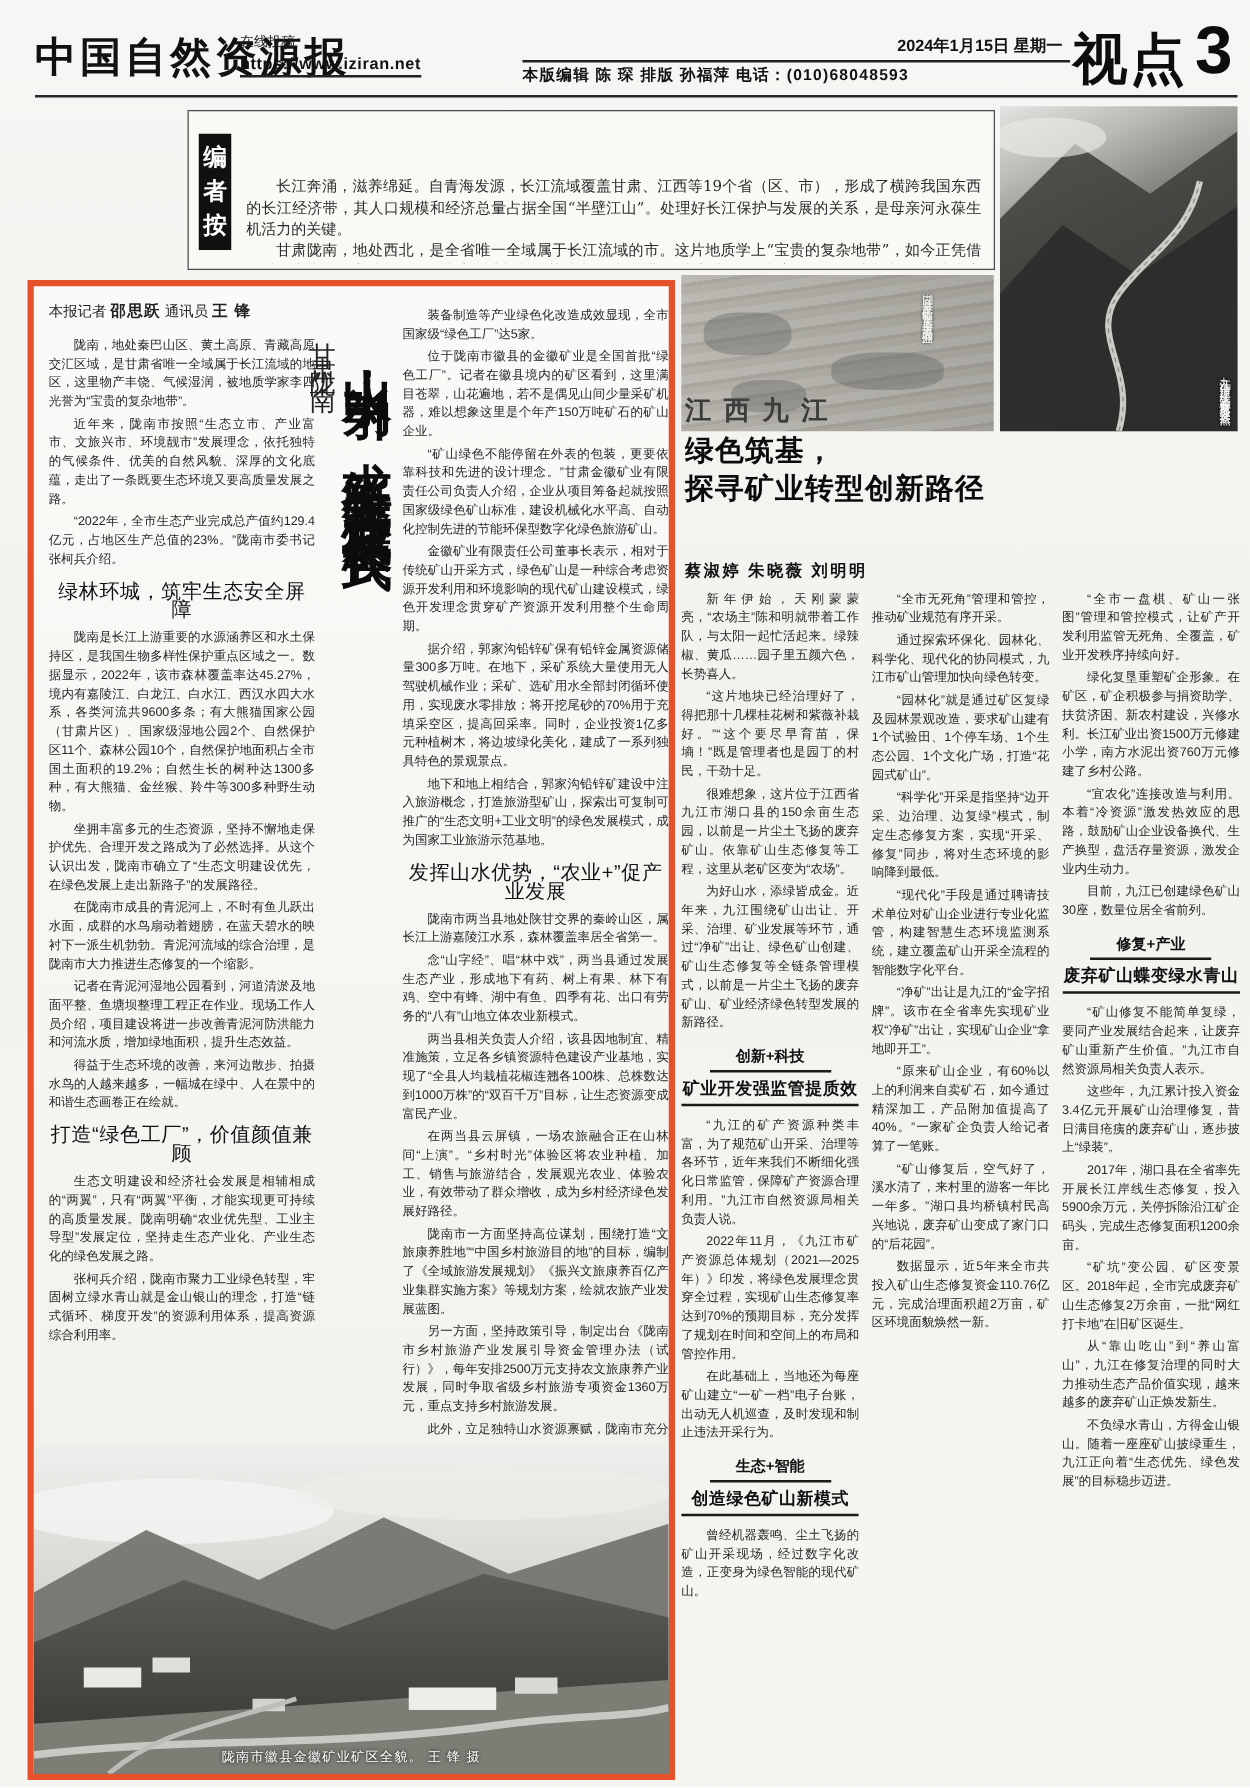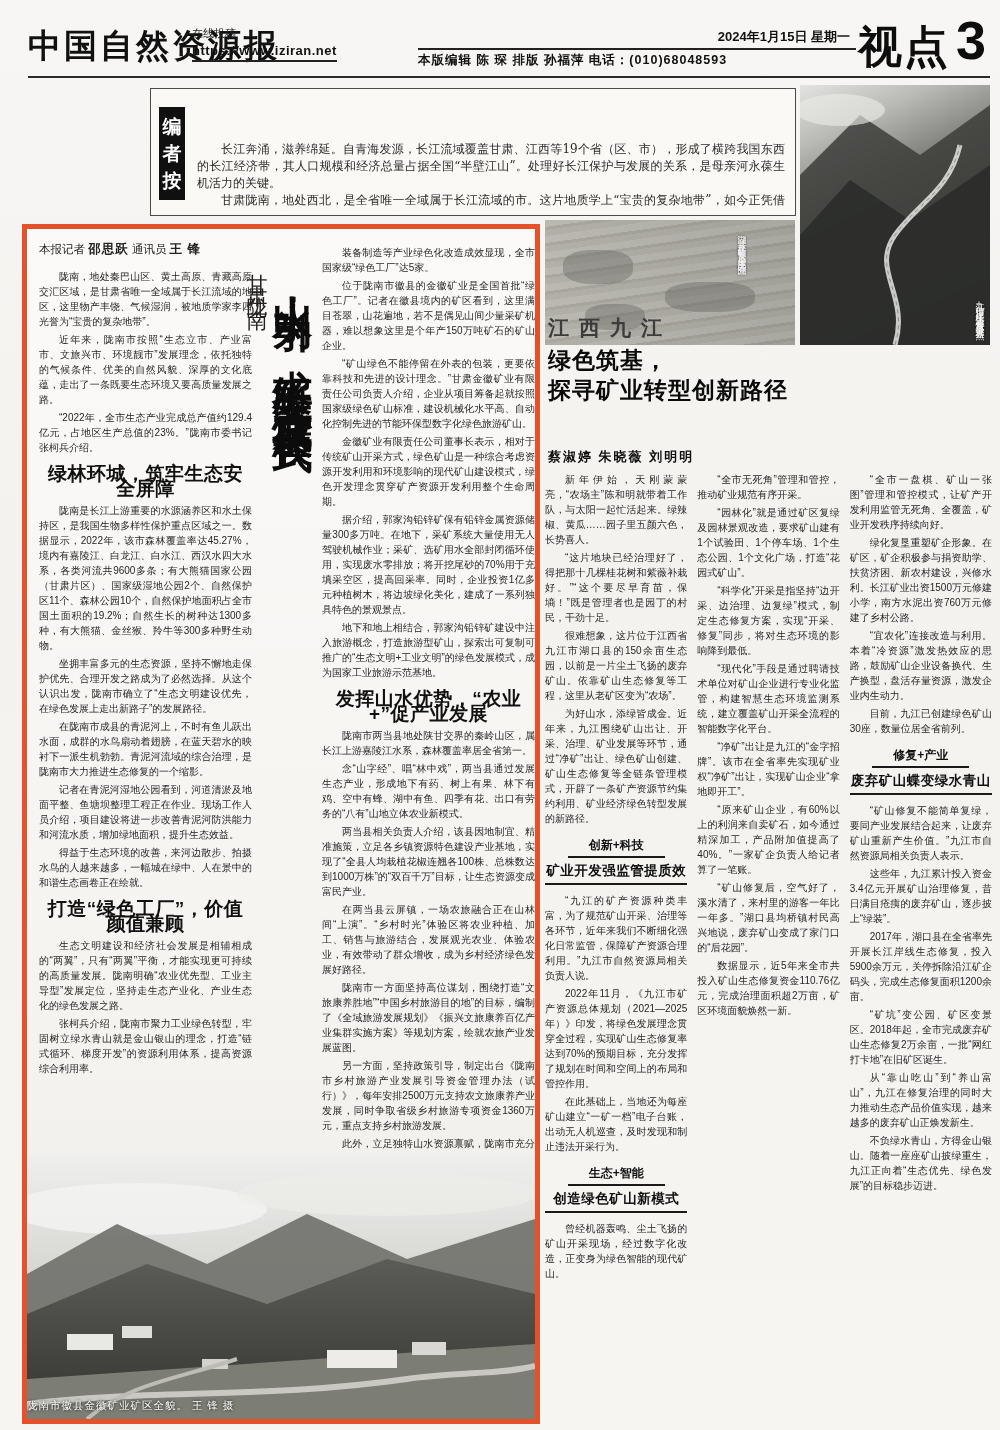--- a/index.html
+++ b/index.html
@@ -37,7 +37,7 @@
   .lcol1{left:12px;top:40px;width:213px;height:880px;}
   .lcol2{left:295px;top:16px;width:213px;height:905px;}
   .para{margin:0 0 3px;text-indent:2em;text-align:justify;}
-  .lsub{text-align:center;font-weight:700;font-size:19px;margin:11px 0 7px;color:#111;letter-spacing:.5px;}
+  .lsub{text-align:center;font-weight:400;font-size:16px;margin:11px 0 7px;color:#111;letter-spacing:.5px;}
   .l-kicker{position:absolute;left:216px;top:28px;writing-mode:vertical-rl;font-size:21px;letter-spacing:12px;color:#222;font-weight:500;}
   .l-headline{position:absolute;left:244px;top:34px;writing-mode:vertical-rl;font-size:40px;font-weight:900;letter-spacing:7px;color:#0c0c0c;line-height:1.1;}
   .l-photo{position:absolute;left:0;top:925px;width:508px;height:265px;overflow:hidden;}

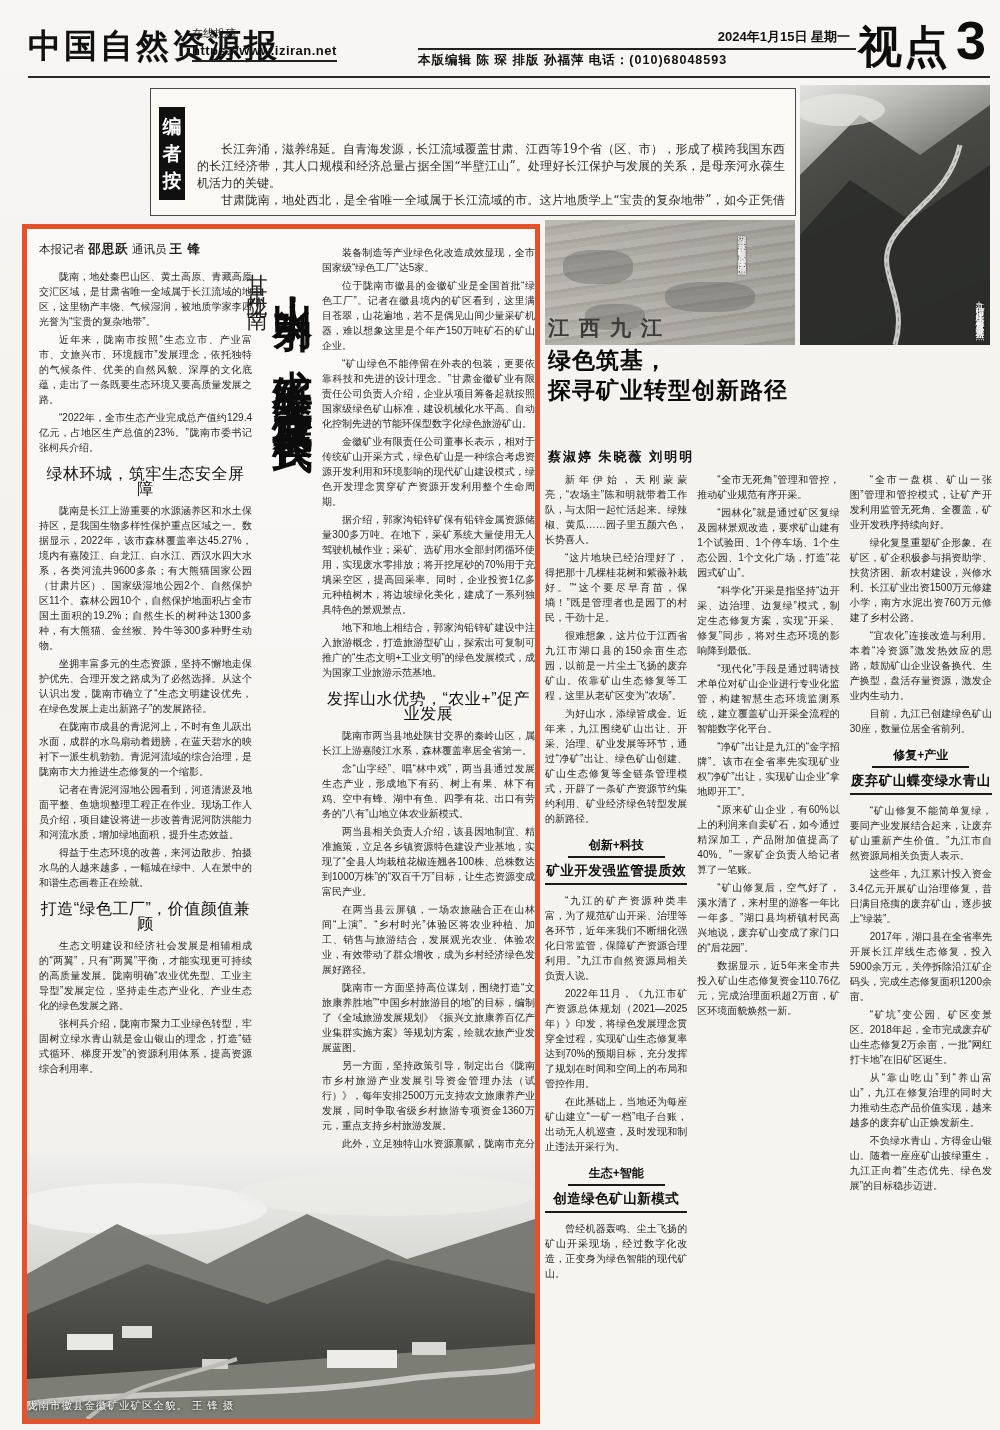--- a/index.html
+++ b/index.html
@@ -216,6 +216,7 @@
     <div class="rcol">
       <div>
           <p class="para">“全市无死角”管理和管控，推动矿业规范有序开采。</p>
+          <p class="para">通过探索环保化、园林化、科学化、现代化的协同模式，九江市矿山管理加快向绿色转变。</p>
           <p class="para">“园林化”就是通过矿区复绿及园林景观改造，要求矿山建有1个试验田、1个停车场、1个生态公园、1个文化广场，打造“花园式矿山”。</p>
           <p class="para">“科学化”开采是指坚持“边开采、边治理、边复绿”模式，制定生态修复方案，实现“开采、修复”同步，将对生态环境的影响降到最低。</p>
           <p class="para">“现代化”手段是通过聘请技术单位对矿山企业进行专业化监管，构建智慧生态环境监测系统，建立覆盖矿山开采全流程的智能数字化平台。</p>

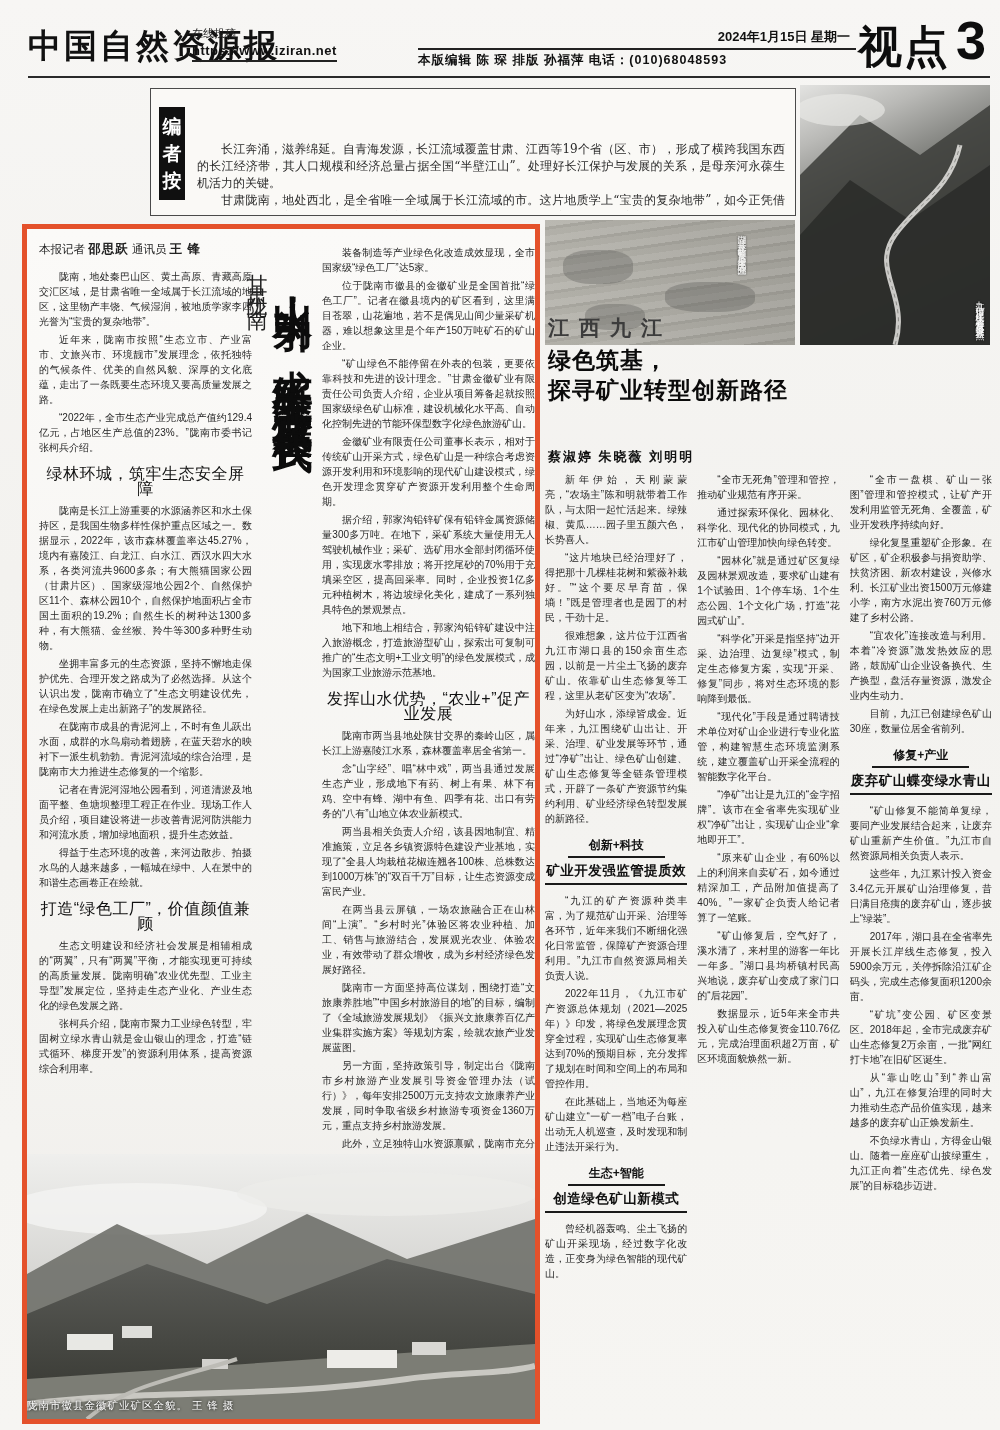--- a/index.html
+++ b/index.html
@@ -198,7 +198,7 @@
           <p class="para">新年伊始，天刚蒙蒙亮，“农场主”陈和明就带着工作队，与太阳一起忙活起来。绿辣椒、黄瓜……园子里五颜六色，长势喜人。</p>
           <p class="para">“这片地块已经治理好了，得把那十几棵桂花树和紫薇补栽好。”“这个要尽早育苗，保墒！”既是管理者也是园丁的村民，干劲十足。</p>
           <p class="para">很难想象，这片位于江西省九江市湖口县的150余亩生态园，以前是一片尘土飞扬的废弃矿山。依靠矿山生态修复等工程，这里从老矿区变为“农场”。</p>
-          <p class="para">为好山水，添绿皆成金。近年来，九江围绕矿山出让、开采、治理、矿业发展等环节，通过“净矿”出让、绿色矿山创建、矿山生态修复等全链条管理模式，开辟了一条矿产资源节约集约利用、矿业经济绿色转型发展的新路径。</p>
+          <p class="para">为好山水，添绿皆成金。近年来，九江围绕矿山出让、开采、治理、矿业发展等环节，通过“净矿”出让、绿色矿山创建、矿山生态修复等全链条管理模式，以前是一片尘土飞扬的废弃矿山、矿业经济绿色转型发展的新路径。</p>
         </div>
       <div class="rtag">创新+科技</div>
       <div class="rhead">矿业开发强监管提质效</div>

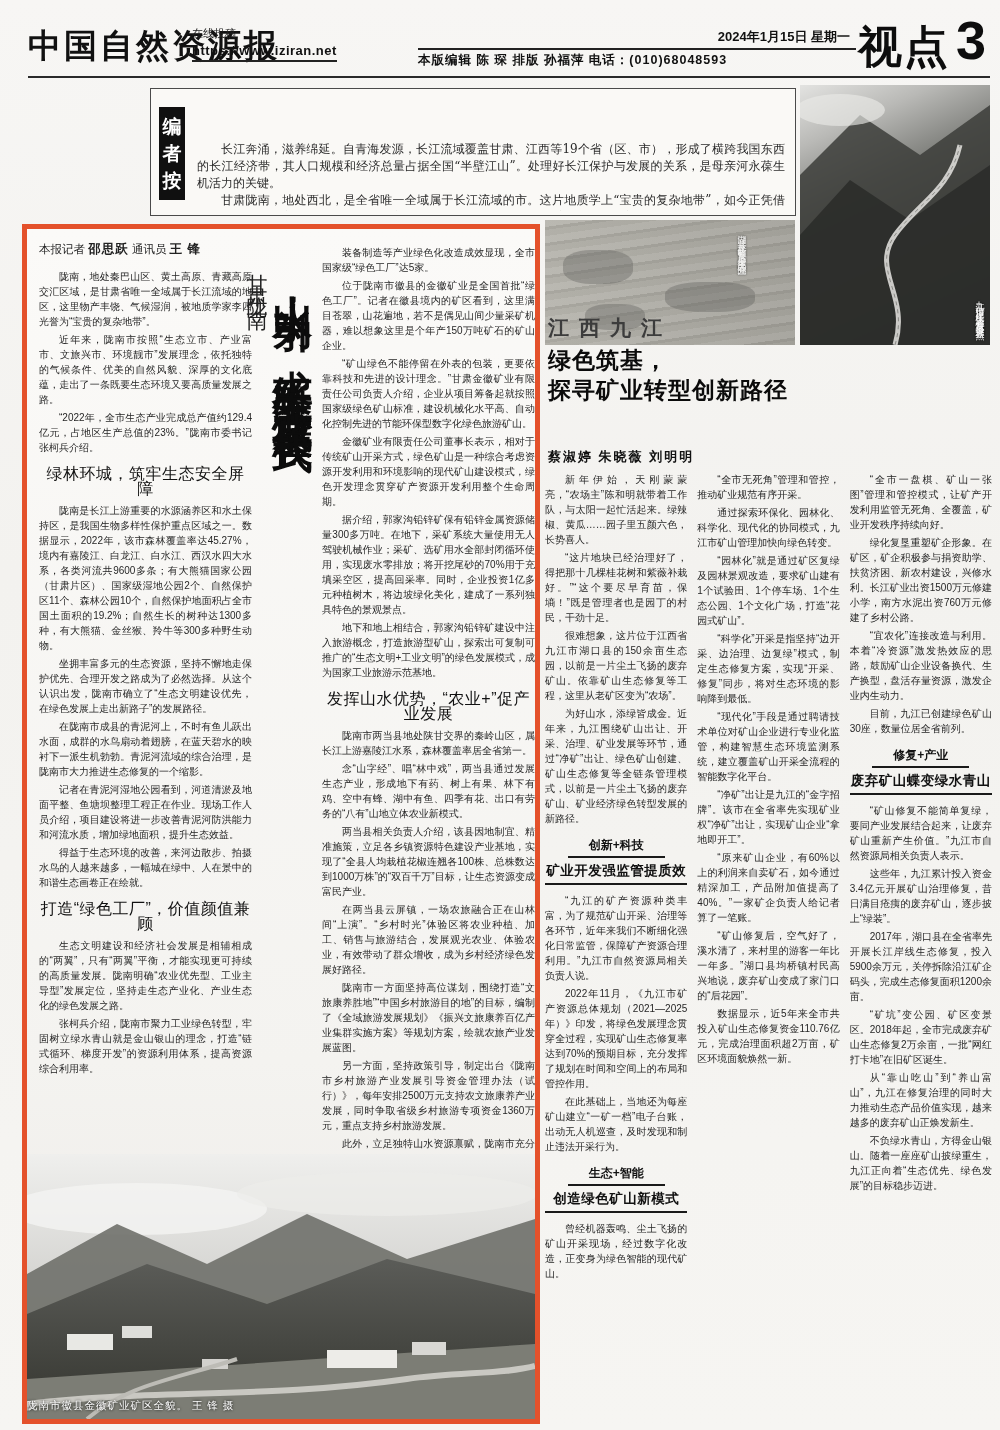--- a/index.html
+++ b/index.html
@@ -42,7 +42,7 @@
   .l-headline{position:absolute;left:244px;top:34px;writing-mode:vertical-rl;font-size:40px;font-weight:900;letter-spacing:7px;color:#0c0c0c;line-height:1.1;}
   .l-photo{position:absolute;left:0;top:925px;width:508px;height:265px;overflow:hidden;}
   .l-photo svg{display:block;}
-  .l-photo .cap{position:absolute;left:0;right:0;bottom:6px;text-align:left;font-size:10.5px;color:#fff;text-shadow:0 0 3px #000;letter-spacing:1px;}
+  .l-photo .cap{position:absolute;left:0;right:0;bottom:6px;text-align:center;font-size:10.5px;color:#fff;text-shadow:0 0 3px #000;letter-spacing:1px;}
   
   .r-kicker{position:absolute;left:548px;top:314px;font-size:21px;font-weight:700;letter-spacing:10px;color:#3c3c3c;}
   .r-headline{position:absolute;left:548px;top:346px;width:442px;font-size:23px;font-weight:900;line-height:1.3;color:#0b0b0b;letter-spacing:1px;}

